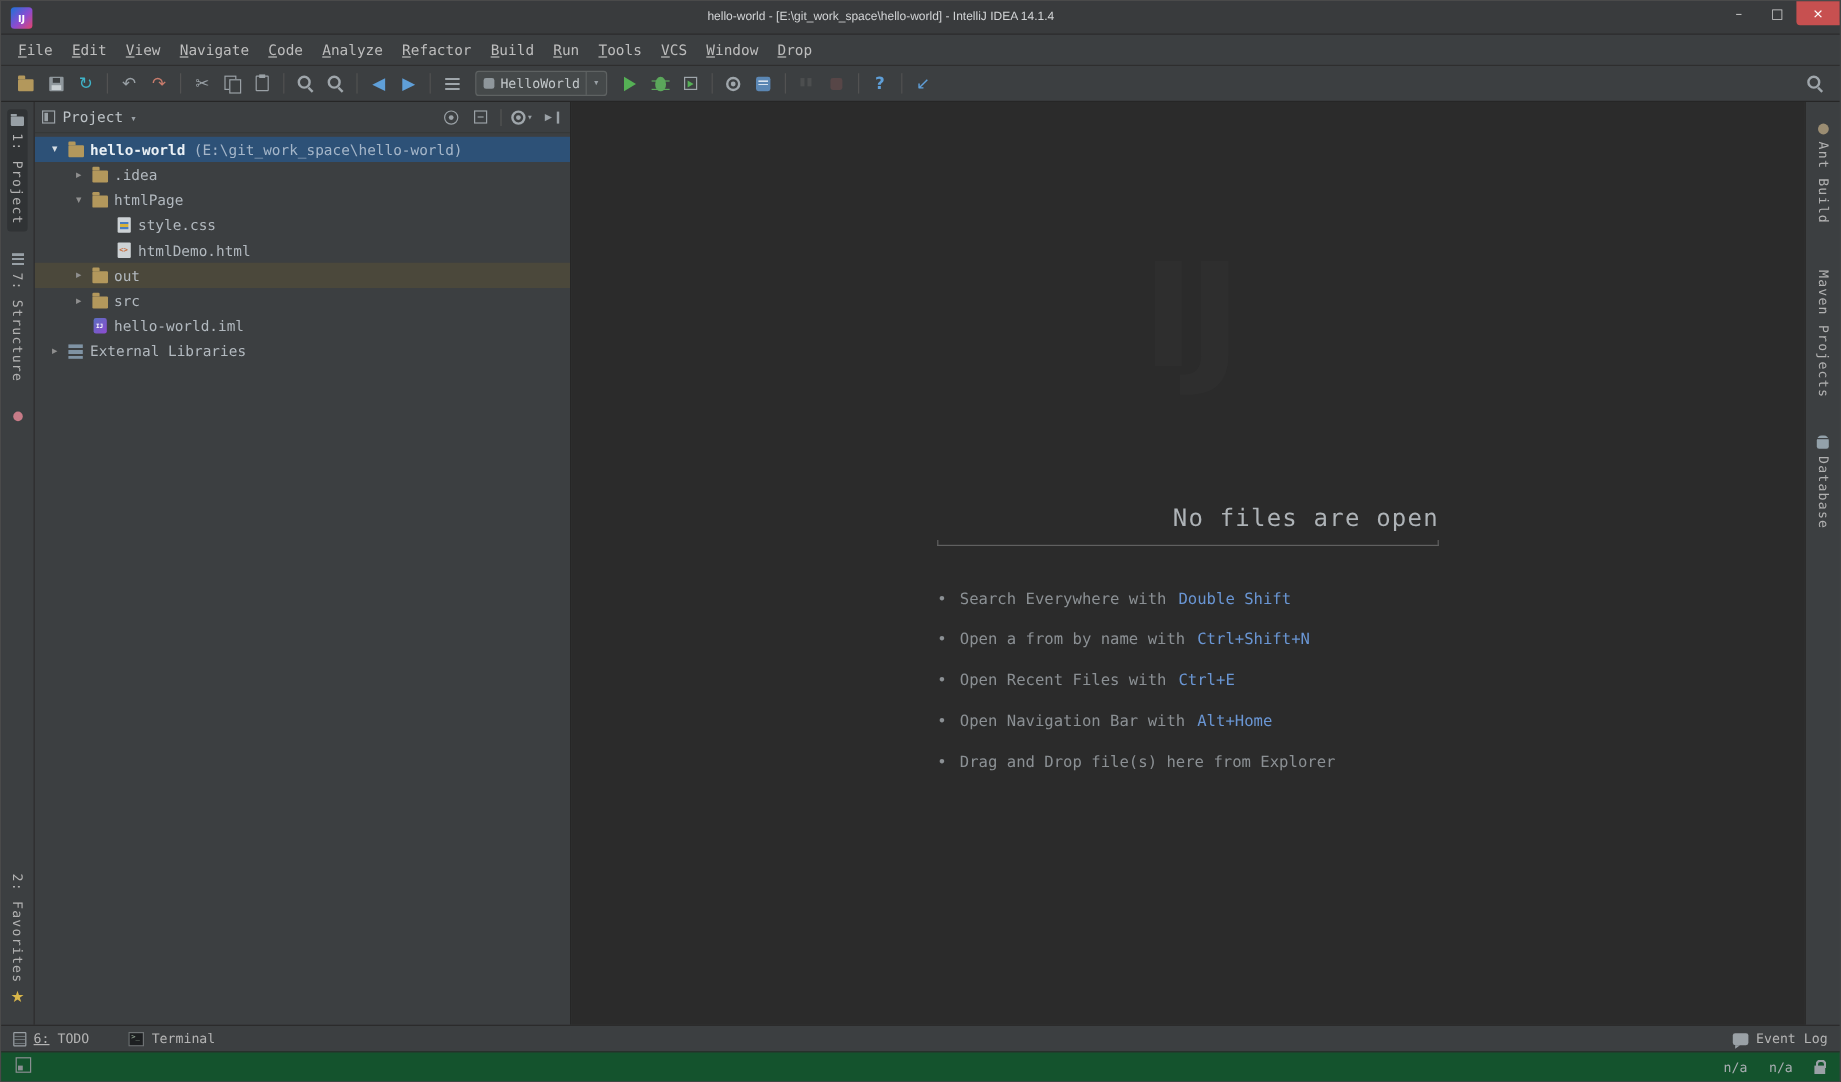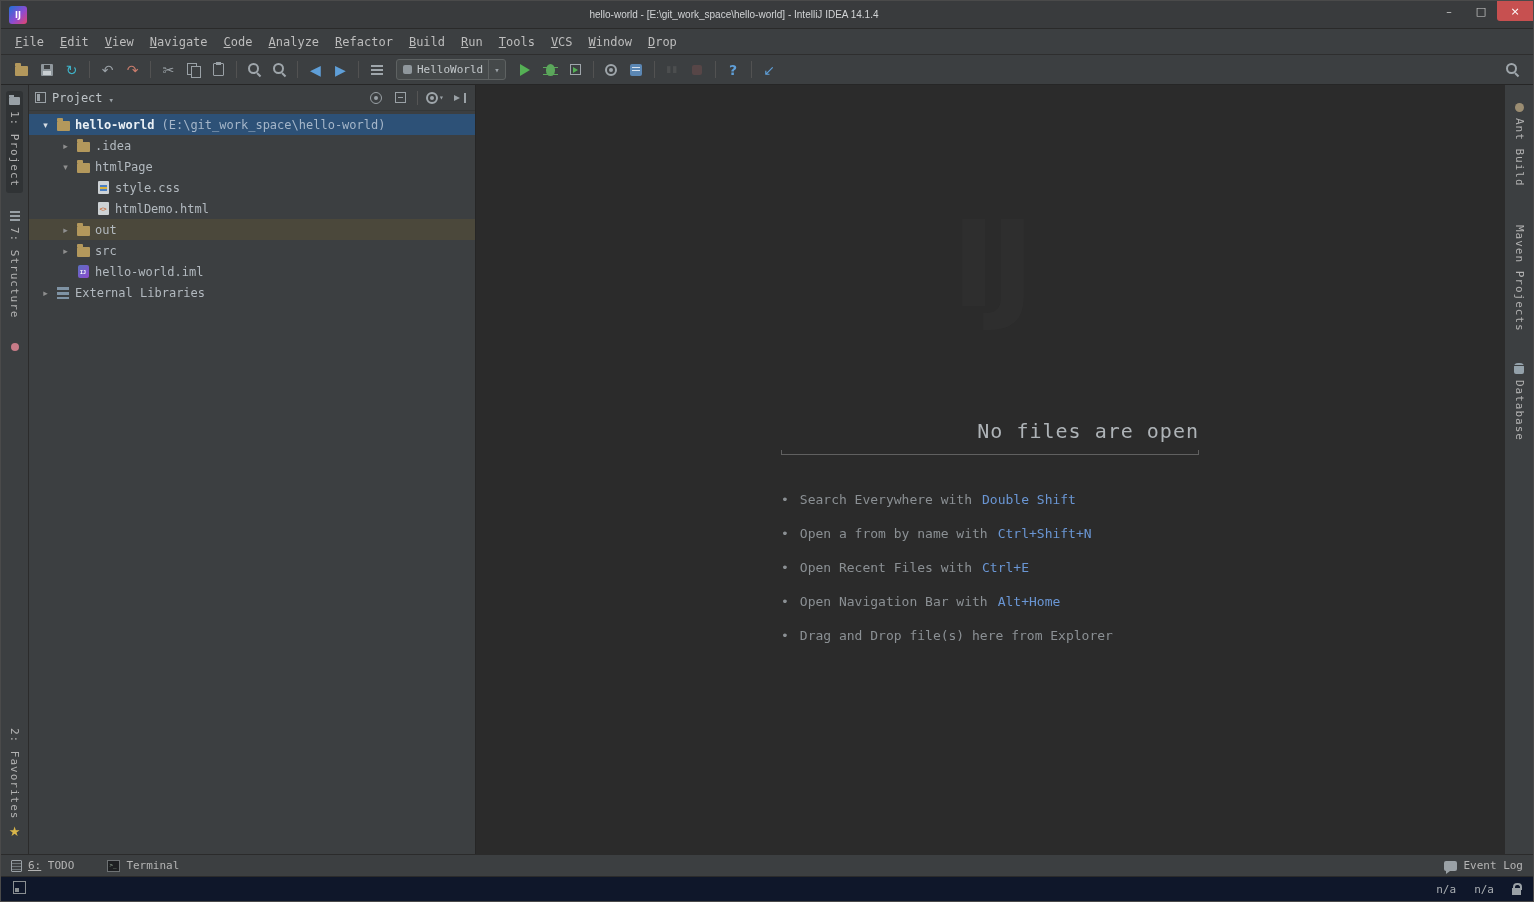--- a/index.html
+++ b/index.html
@@ -145,7 +145,7 @@
   .i-balloon { width:13px; height:10px; background:#9aa1a6; border-radius:2px; position:relative; }
   .i-balloon::after { content:""; position:absolute; left:2px; bottom:-3px; border-top:3px solid #9aa1a6; border-right:4px solid transparent; }
 
-  .statusbar { height:25px; background:#0f172a; border-top:1px solid #2b2b2b; display:flex; align-items:center; padding:0 12px; font-size:11px; color:#a9aeb2; }
+  .statusbar { height:25px; background:#14532d; border-top:1px solid #2b2b2b; display:flex; align-items:center; padding:0 12px; font-size:11px; color:#a9aeb2; }
   .i-toggle { width:13px; height:13px; border:1px solid #8a8f92; position:relative; display:inline-block; }
   .i-toggle::after { content:""; position:absolute; left:1px; bottom:1px; width:4px; height:4px; background:#8a8f92; }
   .sb-right { margin-left:auto; display:flex; align-items:center; gap:18px; }

